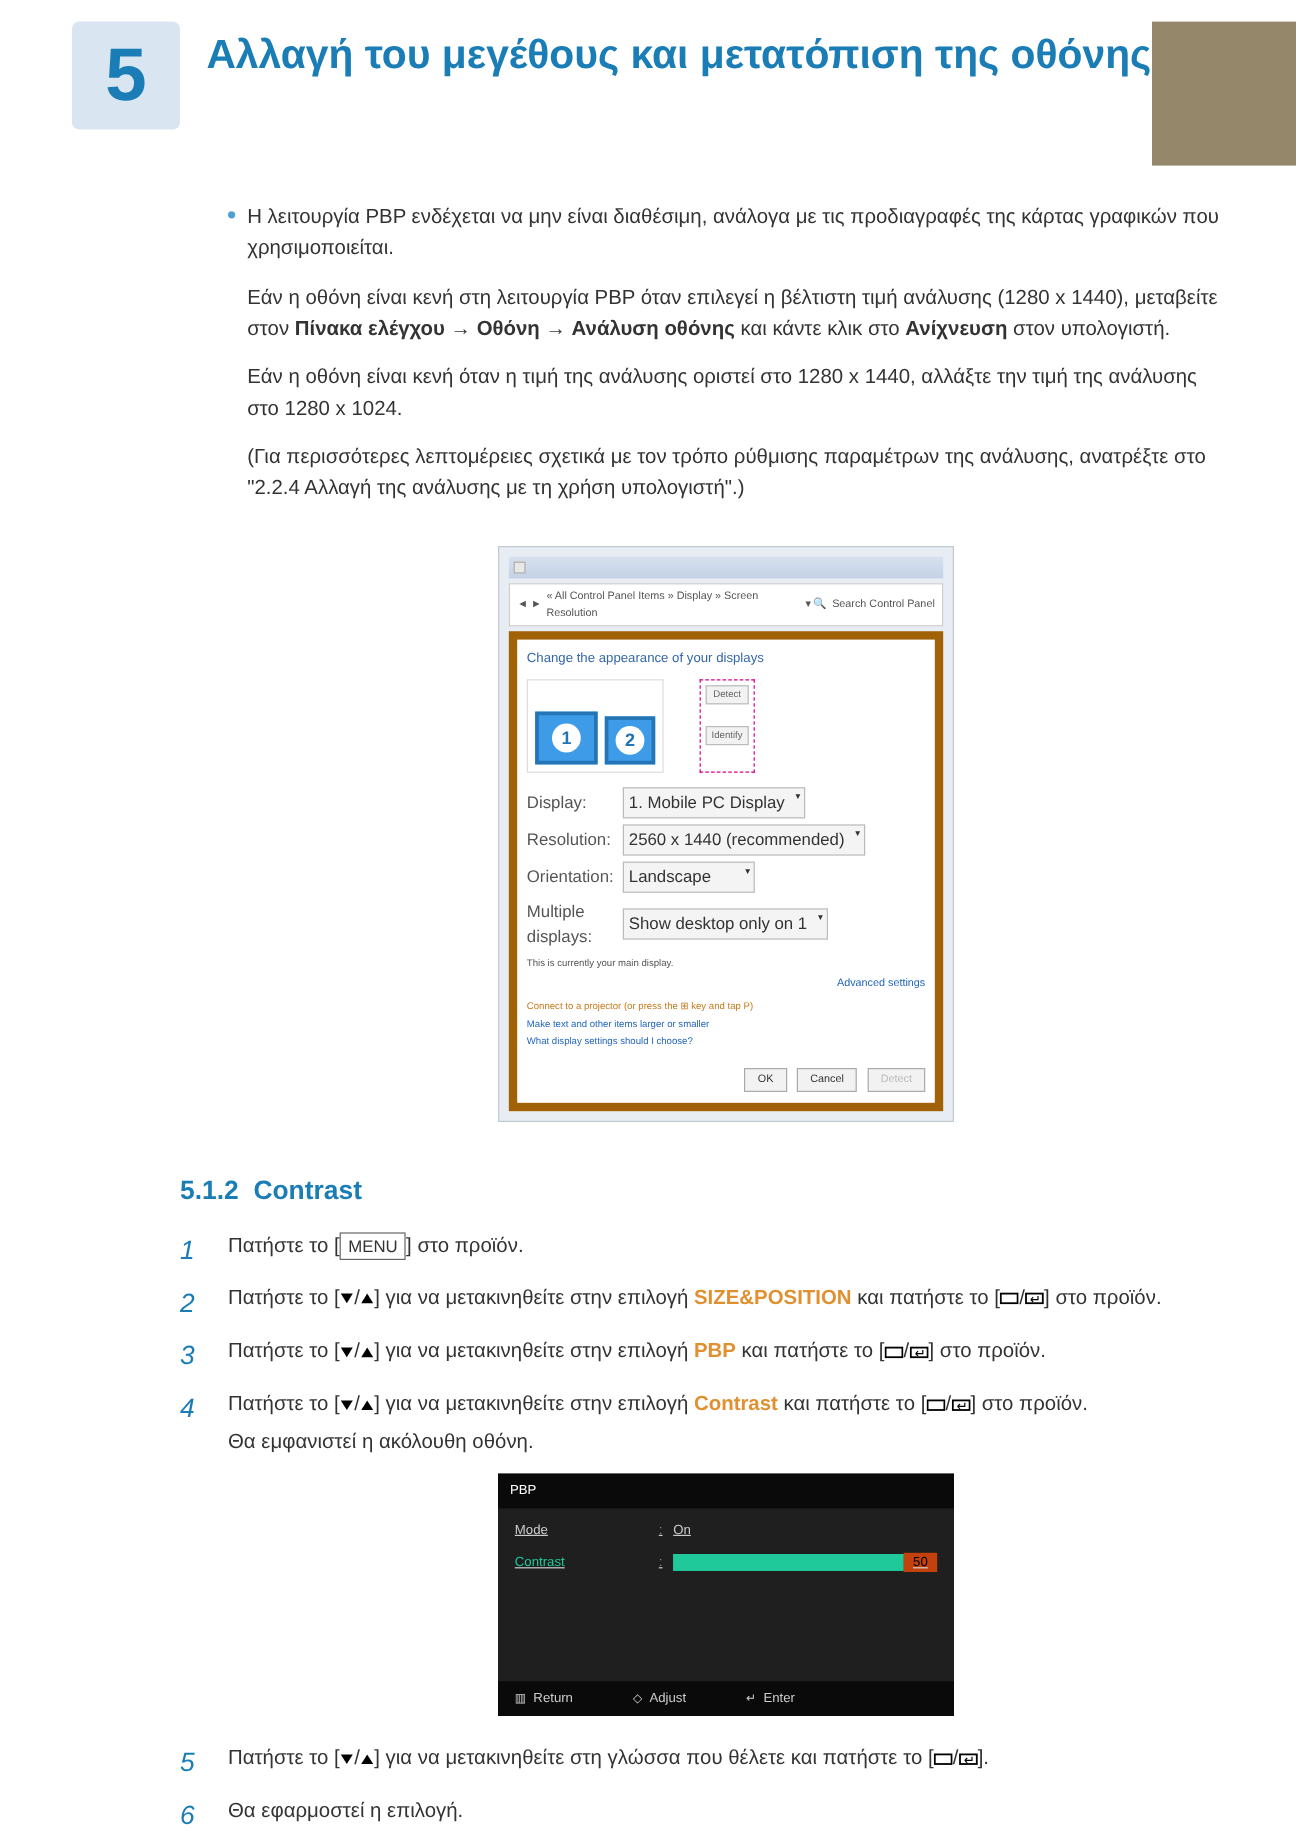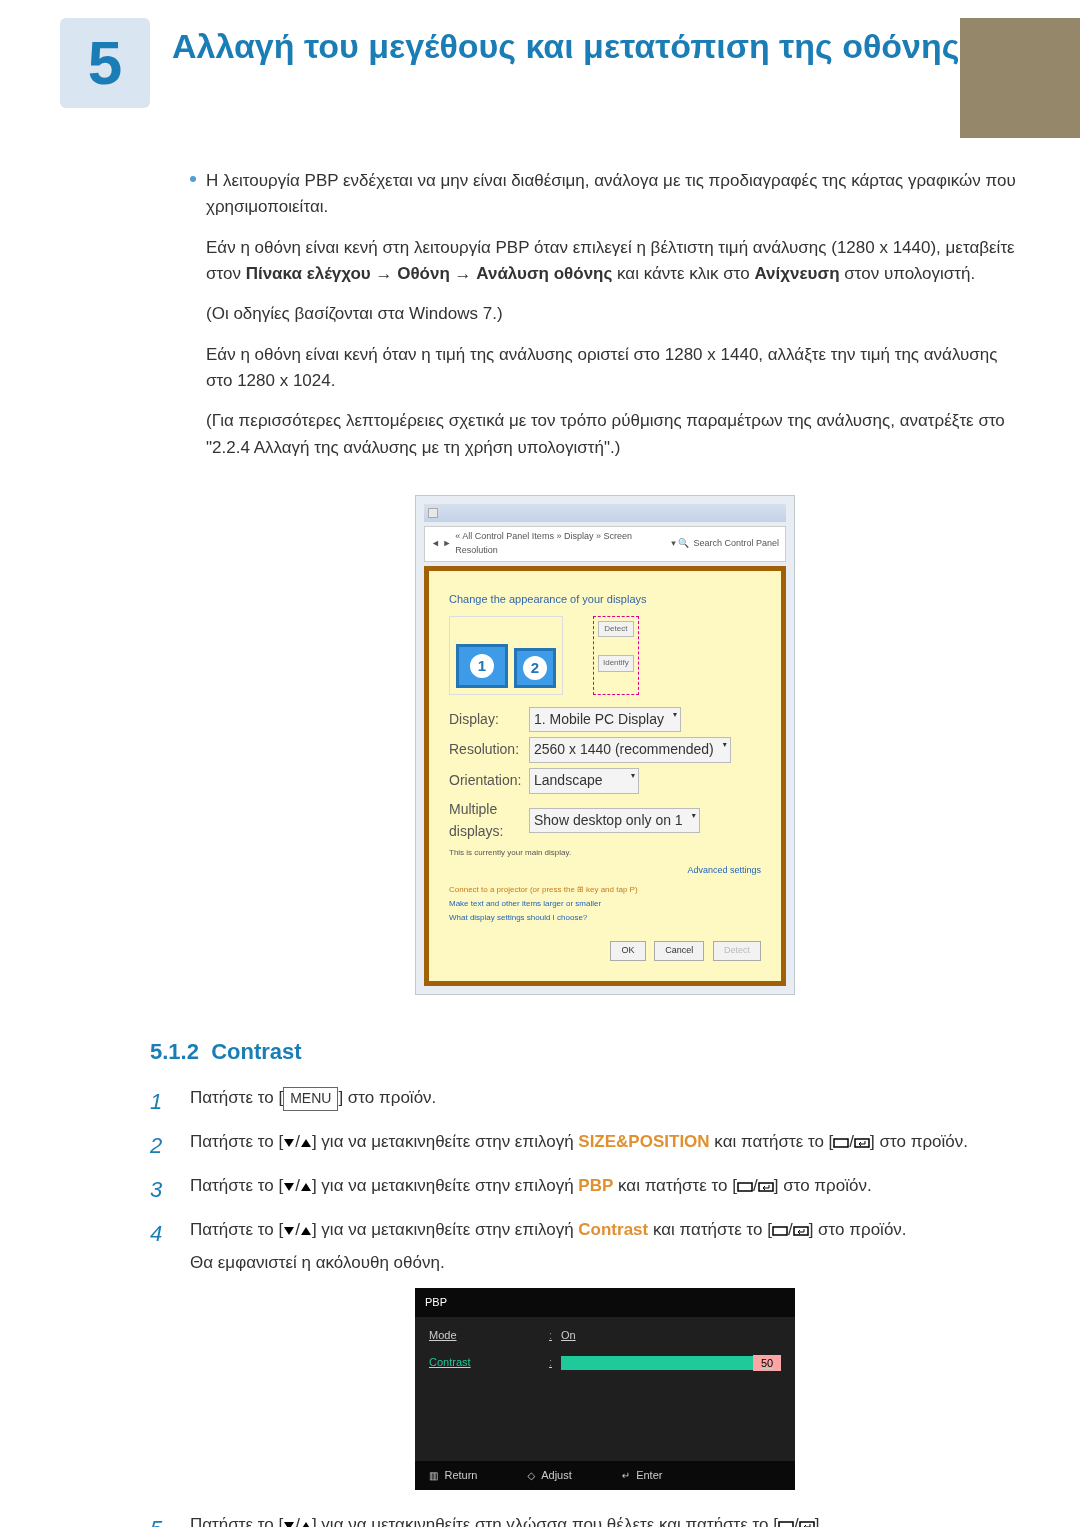--- a/index.html
+++ b/index.html
@@ -79,7 +79,6 @@
         <p class="para">
           <span>Εάν η οθόνη είναι κενή στη λειτουργία PBP όταν επιλεγεί η βέλτιστη τιμή ανάλυσης (1280 x 1440), μεταβείτε στον </span><span class="bold">Πίνακα ελέγχου</span><span class="bold arrow"> → </span><span class="bold">Οθόνη</span><span class="bold arrow"> → </span><span class="bold">Ανάλυση οθόνης</span><span> και κάντε κλικ στο </span><span class="bold">Ανίχνευση</span><span> στον υπολογιστή.</span>
         </p>
-        <p class="para">(Οι οδηγίες βασίζονται στα Windows 7.)</p>
         <p class="para">Εάν η οθόνη είναι κενή όταν η τιμή της ανάλυσης οριστεί στο 1280 x 1440, αλλάξτε την τιμή της ανάλυσης στο 1280 x 1024.</p>
         <p class="para">(Για περισσότερες λεπτομέρειες σχετικά με τον τρόπο ρύθμισης παραμέτρων της ανάλυσης, ανατρέξτε στο "2.2.4   Αλλαγή της ανάλυσης με τη χρήση υπολογιστή".)</p>
       </div>

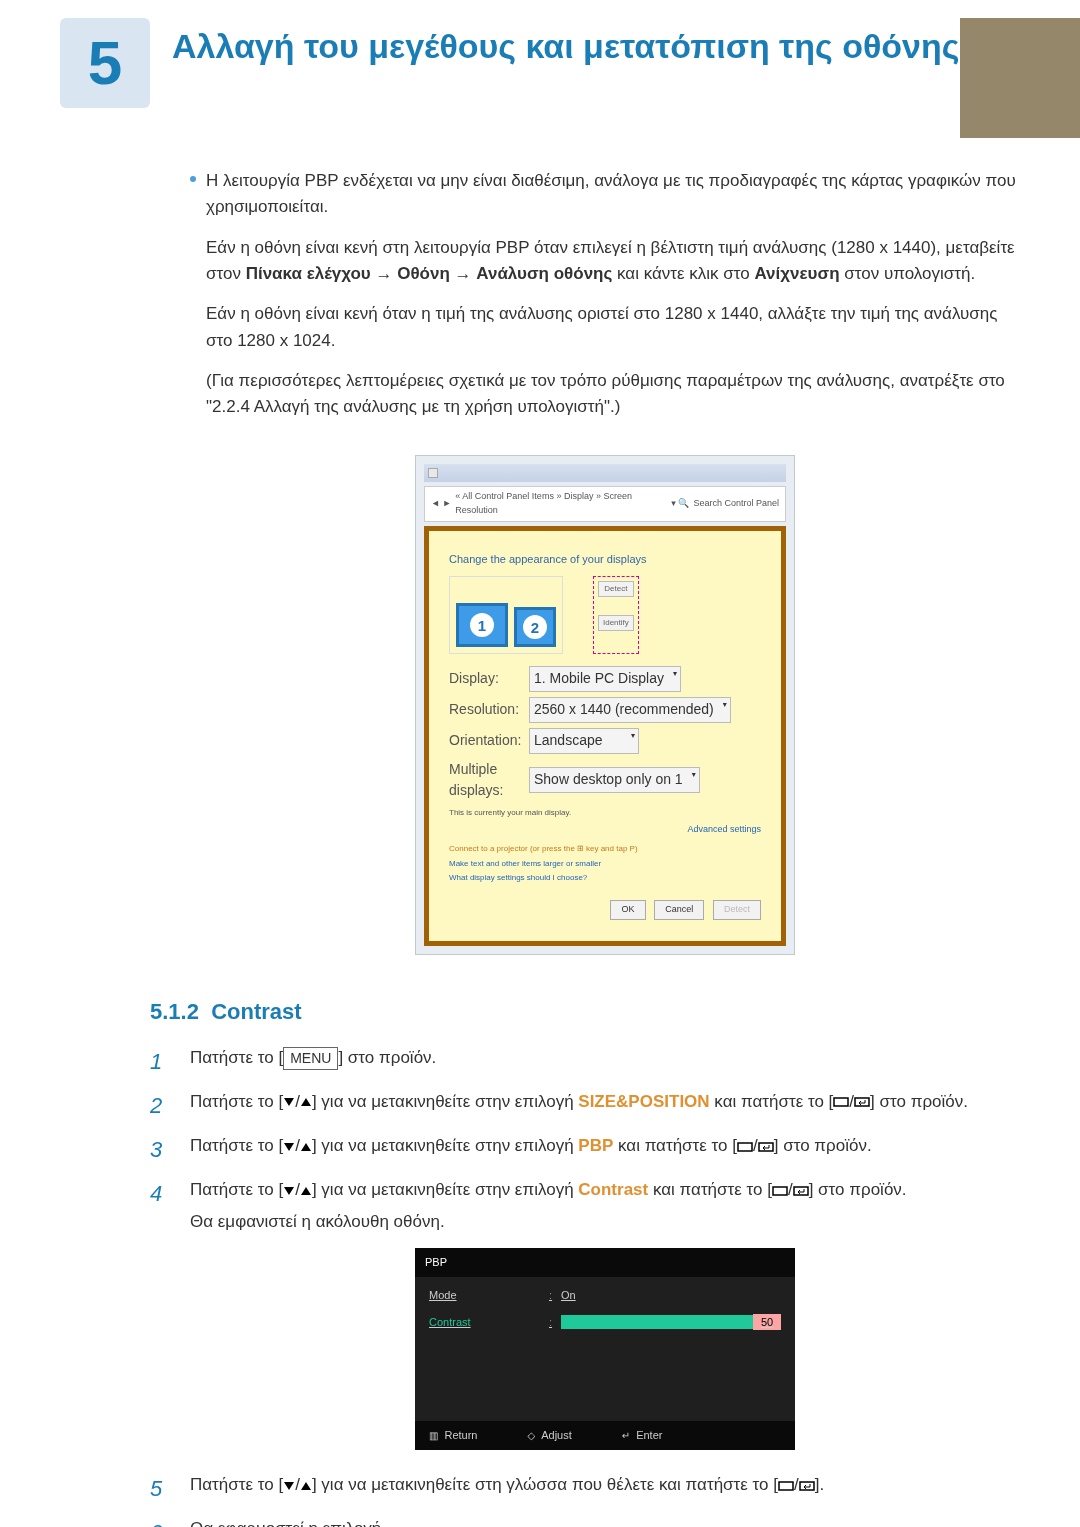--- a/index.html
+++ b/index.html
@@ -19,7 +19,7 @@
 .ss-title { background: linear-gradient(to bottom, #d6e0ee, #c4d2e6); height: 18px; display: flex; align-items: center; gap: 4px; padding: 0 4px; }
 .ss-btn { width: 10px; height: 10px; background: #e8e8e8; border: 1px solid #aaa; }
 .ss-row { background: #fff; border: 1px solid #ccc; margin-top: 4px; padding: 3px 6px; font-size: 9px; color: #555; display: flex; align-items: center; gap: 4px; }
-.ss-body { background: #fef9c3; border: 5px solid #a16207; margin-top: 4px; padding: 20px; }
+.ss-body { background: #ffffff; border: 7px solid #a16207; margin-top: 4px; padding: 8px; }
 .ss-heading { color: #3366aa; font-size: 11px; margin-bottom: 8px; }
 .ss-preview { display: flex; gap: 30px; margin-bottom: 12px; }
 .ss-monitors { display: flex; gap: 6px; align-items: flex-end; padding: 6px; border: 1px solid #ddd; }

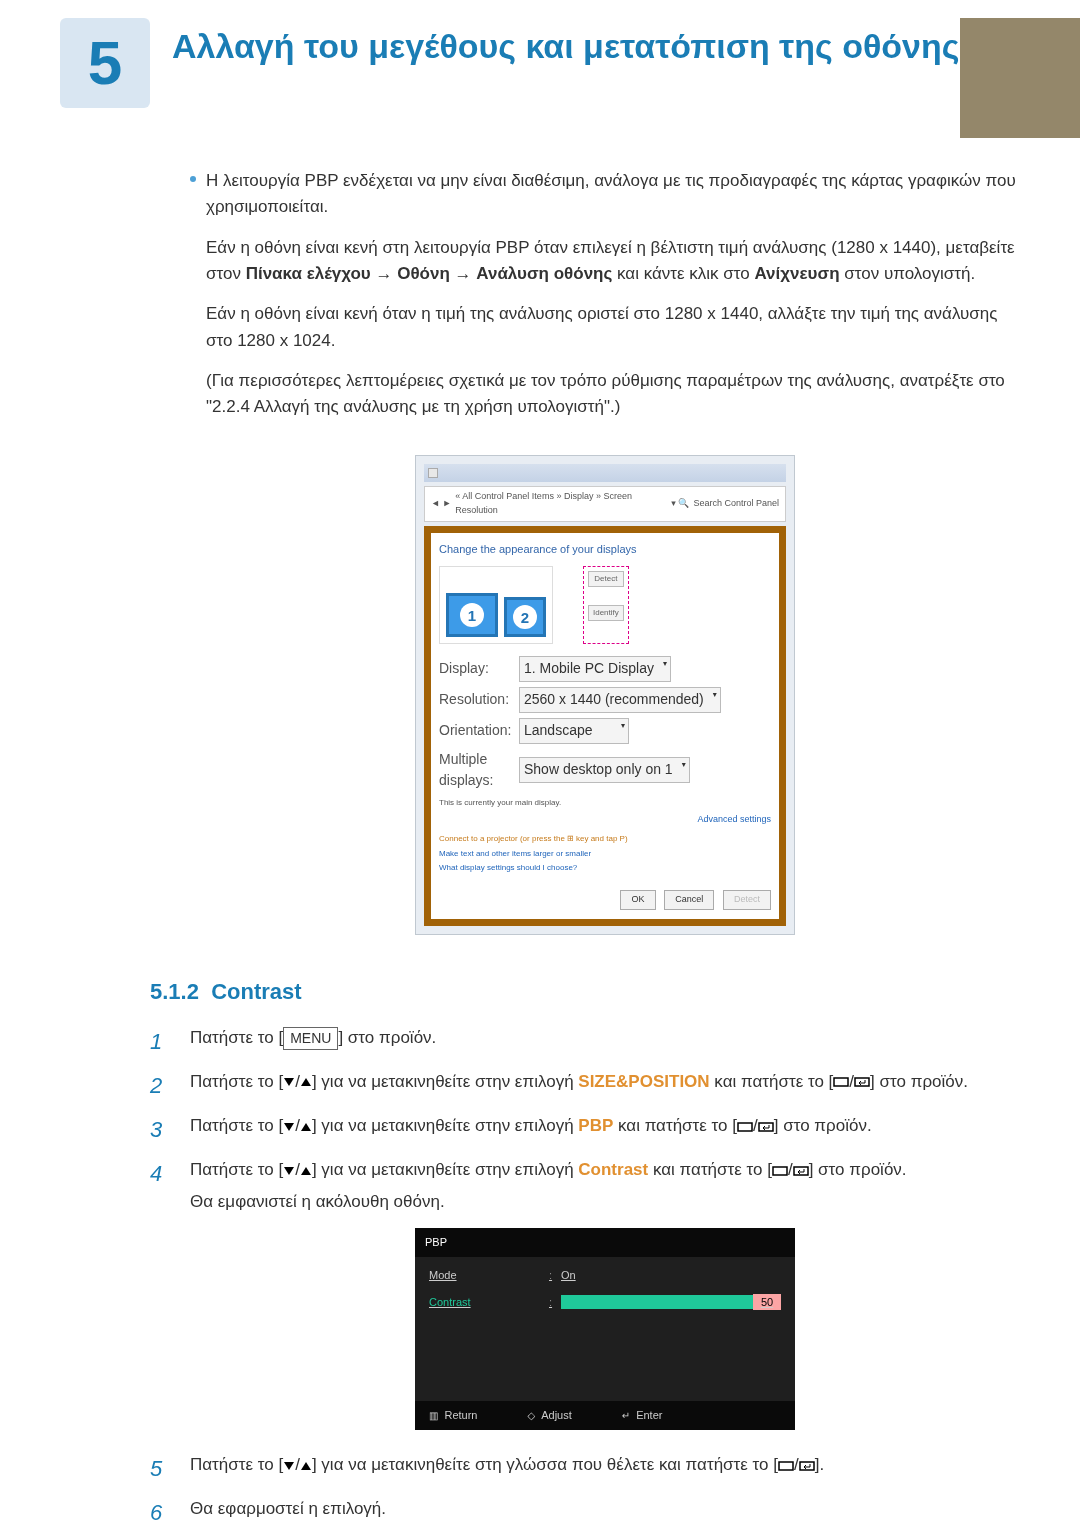--- a/index.html
+++ b/index.html
@@ -55,7 +55,7 @@
 .osd-label.hl { color: #1fc99a; }
 .osd-bar-wrap { flex: 1; display: flex; align-items: center; gap: 0; }
 .osd-bar { flex: 1; height: 14px; background: #1fc99a; border: 1px solid #1fc99a; }
-.osd-bar-num { width: 28px; text-align: center; background: #fca5a5; color: #000; font-size: 11px; height: 16px; line-height: 16px; }
+.osd-bar-num { width: 28px; text-align: center; background: #c2410c; color: #000; font-size: 11px; height: 16px; line-height: 16px; }
 .osd-footer { background: #0a0a0a; display: flex; padding: 6px 14px; gap: 50px; font-size: 11px; }
 .osd-footer span { display: flex; align-items: center; gap: 6px; }
 .mini-icon { font-size: 10px; }

